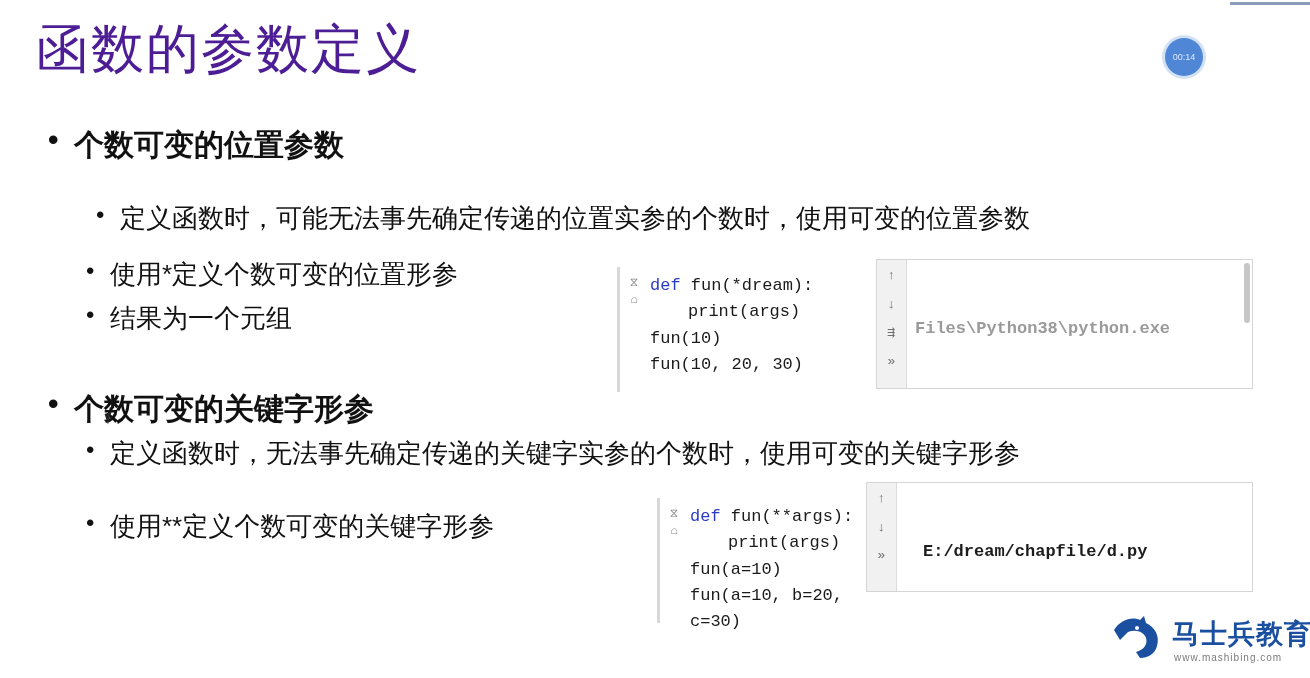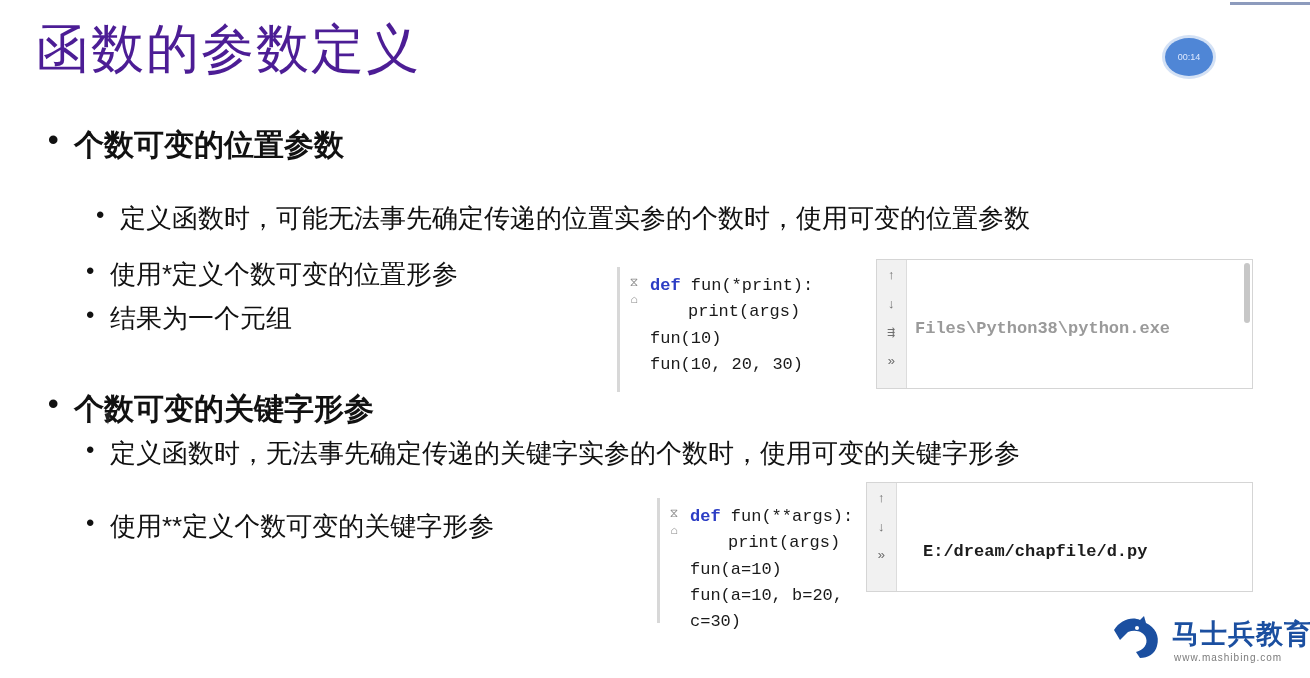--- a/index.html
+++ b/index.html
@@ -42,7 +42,7 @@
     position: absolute;
     left: 1165px;
     top: 38px;
-    width: 48px;
+    width: 38px;
     height: 38px;
     border-radius: 50%;
     background: #4f86d6;

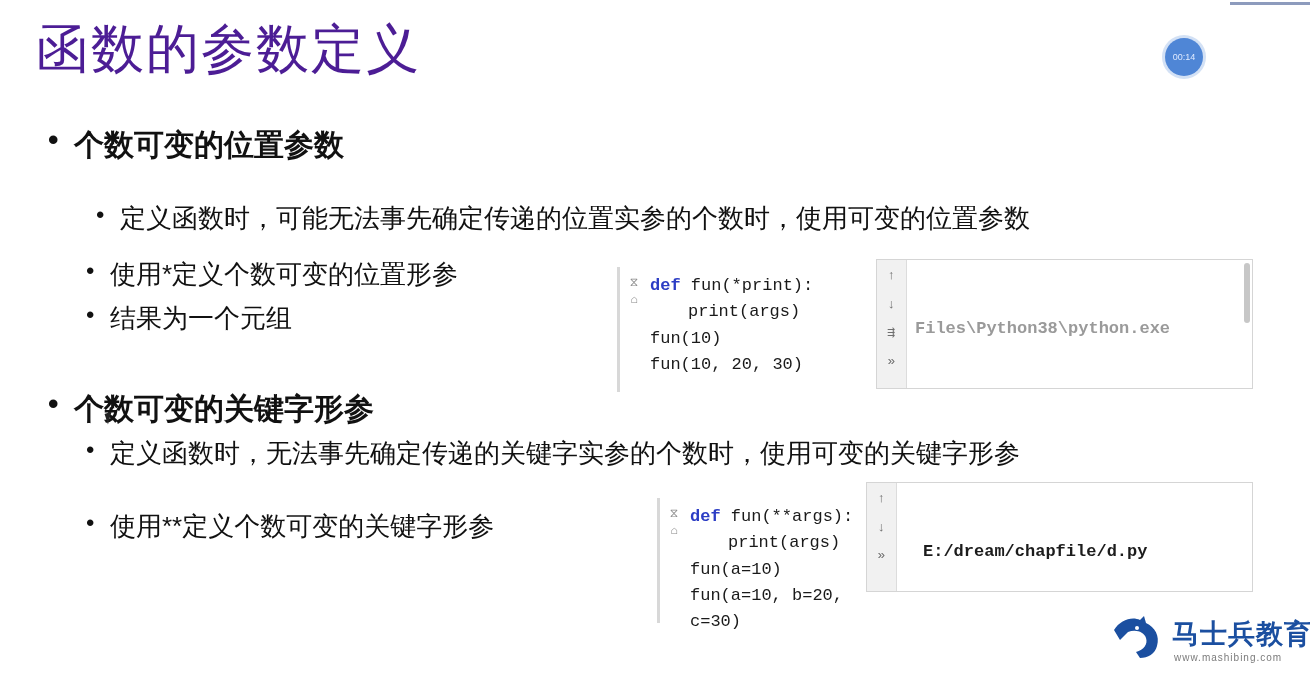--- a/index.html
+++ b/index.html
@@ -128,7 +128,7 @@
     text-align: center;
     line-height: 1.4;
   }
-  .kw { color: #2b3cc4; font-weight: bold; margin-top: 12px; }
+  .kw { color: #2b3cc4; font-weight: normal; margin-top: 12px; }
   .fn { color: #1a1a1a; }
   .indent { padding-left: 38px; display: block; }
 

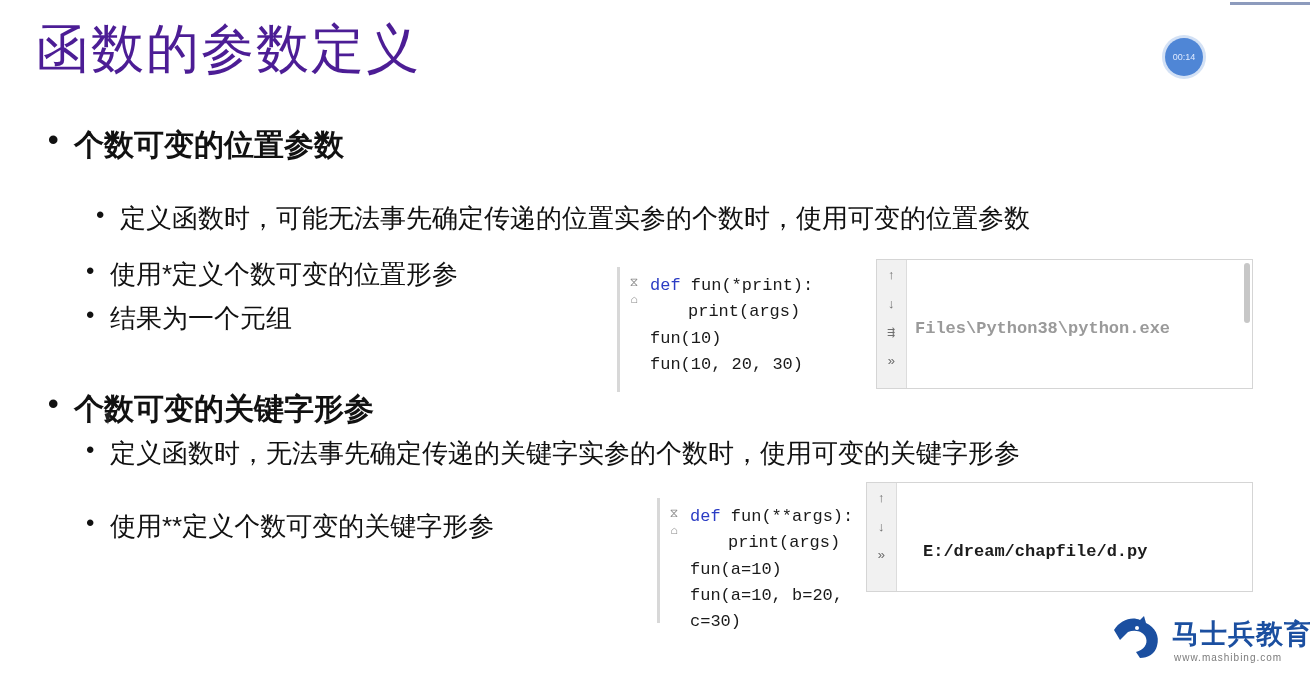--- a/index.html
+++ b/index.html
@@ -249,7 +249,7 @@
       <div>⧖</div>
       <div>⌂</div>
     </div>
-    <div><span class="kw">def</span><span class="fn"> fun(*print):</span></div>
+    <div><span class="kw">def</span><span class="fn"> fun(*dream):</span></div>
     <div class="indent">print(args)</div>
     <div>fun(10)</div>
     <div>fun(10, 20, 30)</div>

